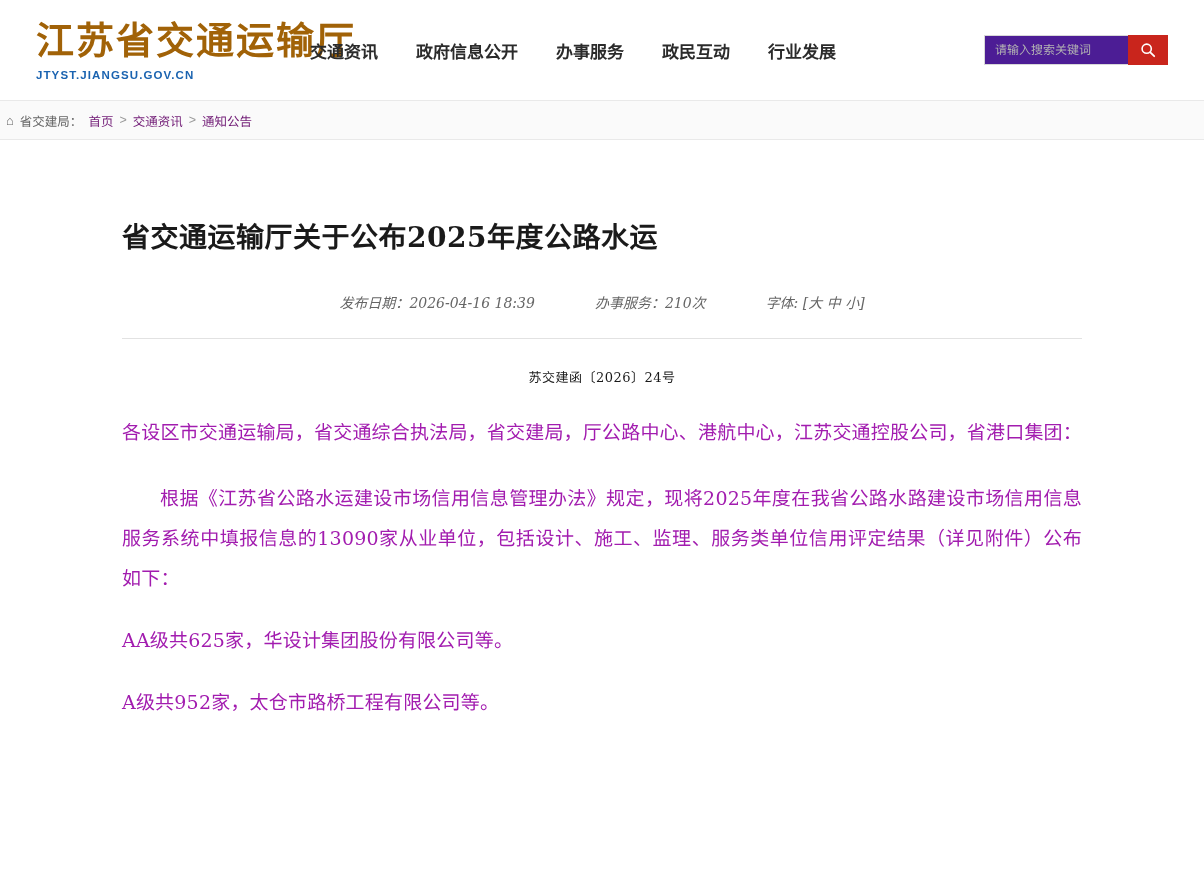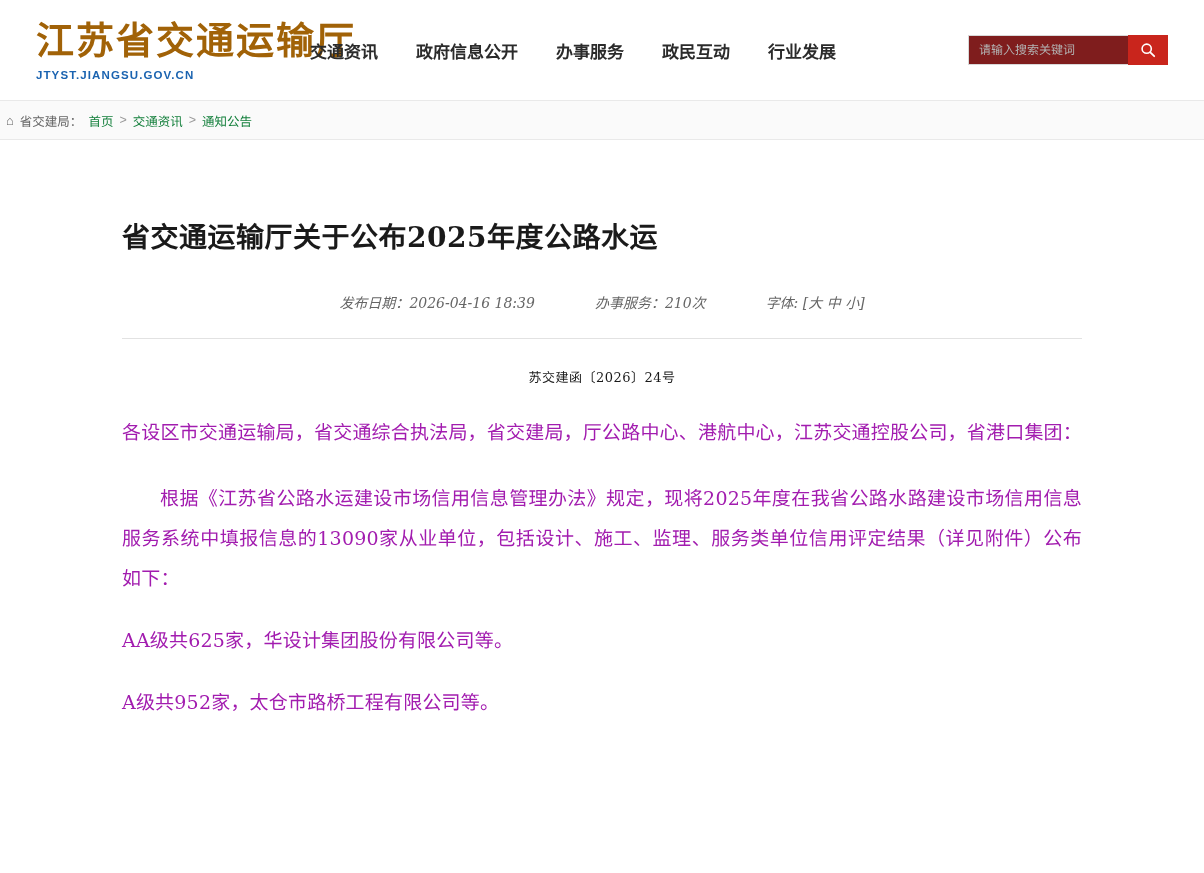--- a/index.html
+++ b/index.html
@@ -68,7 +68,7 @@
     margin-right: 36px;
   }
   .search-input {
-    width: 160px;
+    width: 144px;
     height: 30px;
     border: 1px solid #d8d8d8;
     border-right: none;
@@ -77,7 +77,7 @@
     font-size: 12px;
     color: #999;
     outline: none;
-    background: #7f1d1d;
+    background: #4c1d95;
   }
   .search-input::placeholder { color: #b3b3b3; font-size: 12px; }
   .search-btn {

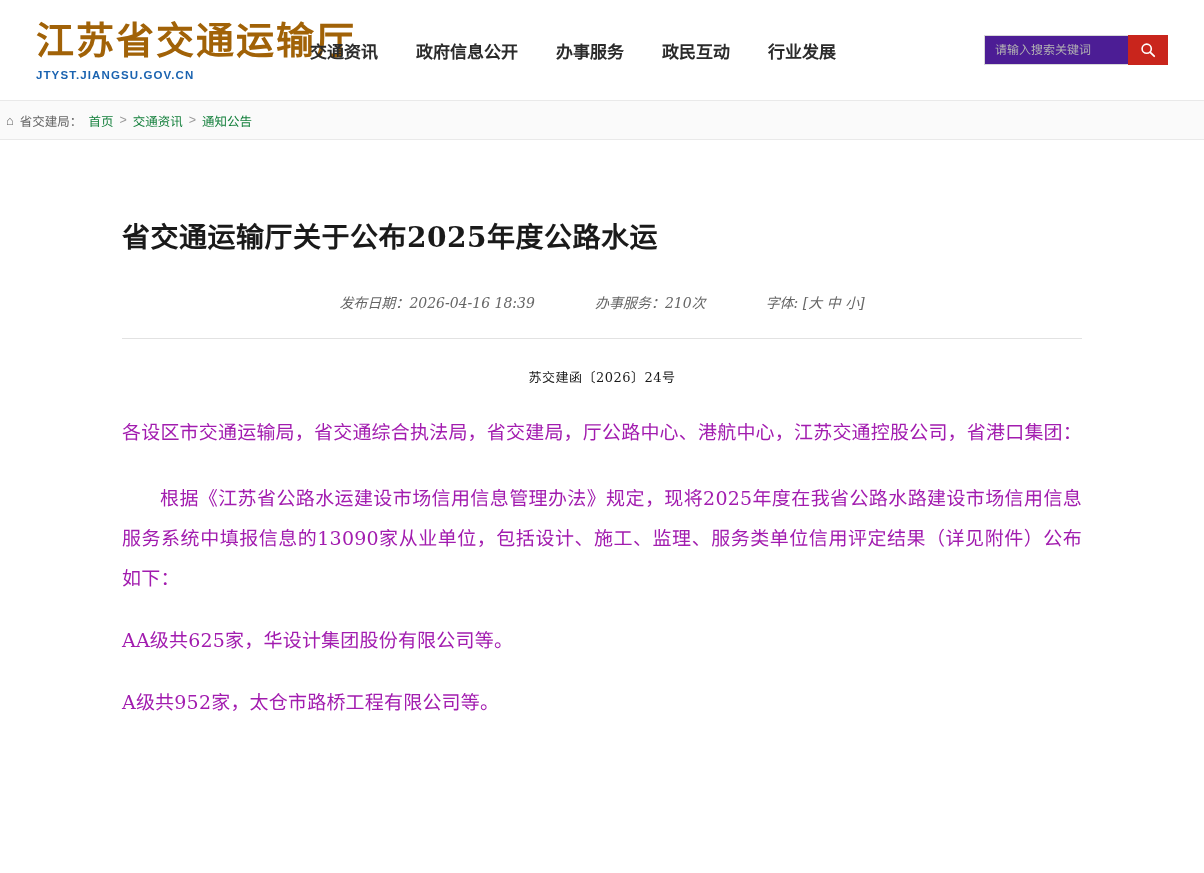--- a/index.html
+++ b/index.html
@@ -112,7 +112,7 @@
   }
   .home-icon { color: #666; font-size: 13px; line-height: 1; }
   .bc-label { color: #666; }
-  .bc-link { color: #15803d; cursor: pointer; }
+  .bc-link { color: #701a75; cursor: pointer; }
   .bc-sep { color: #999; }
 
   

